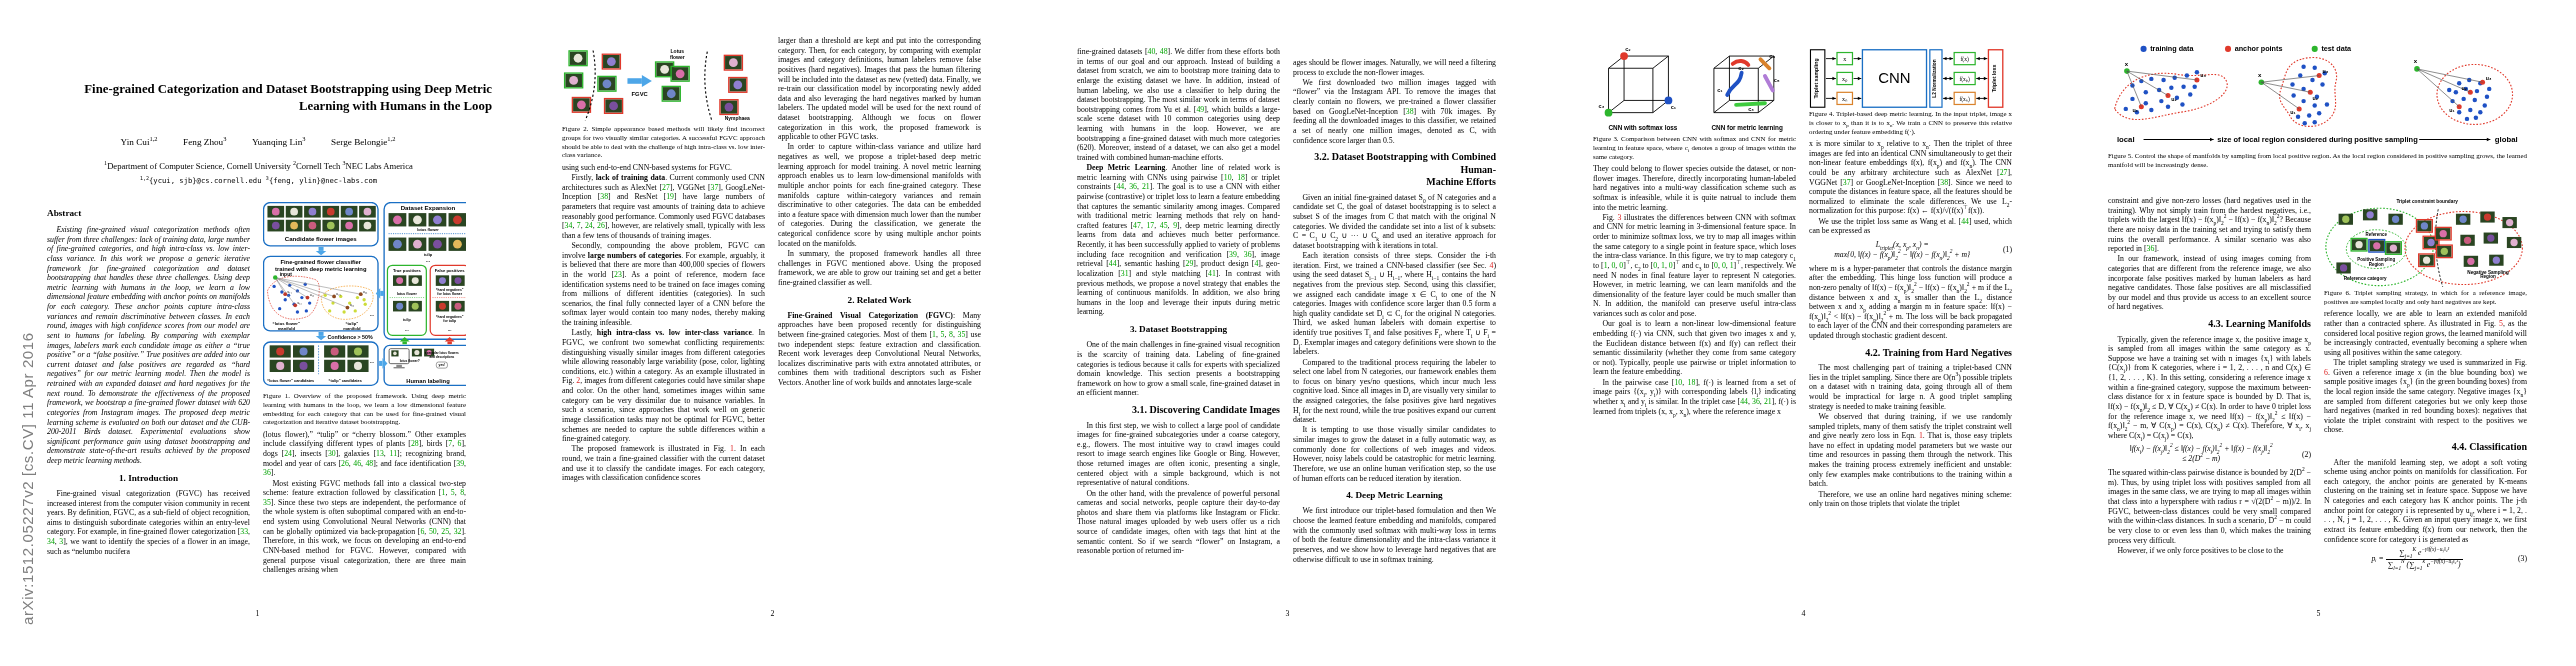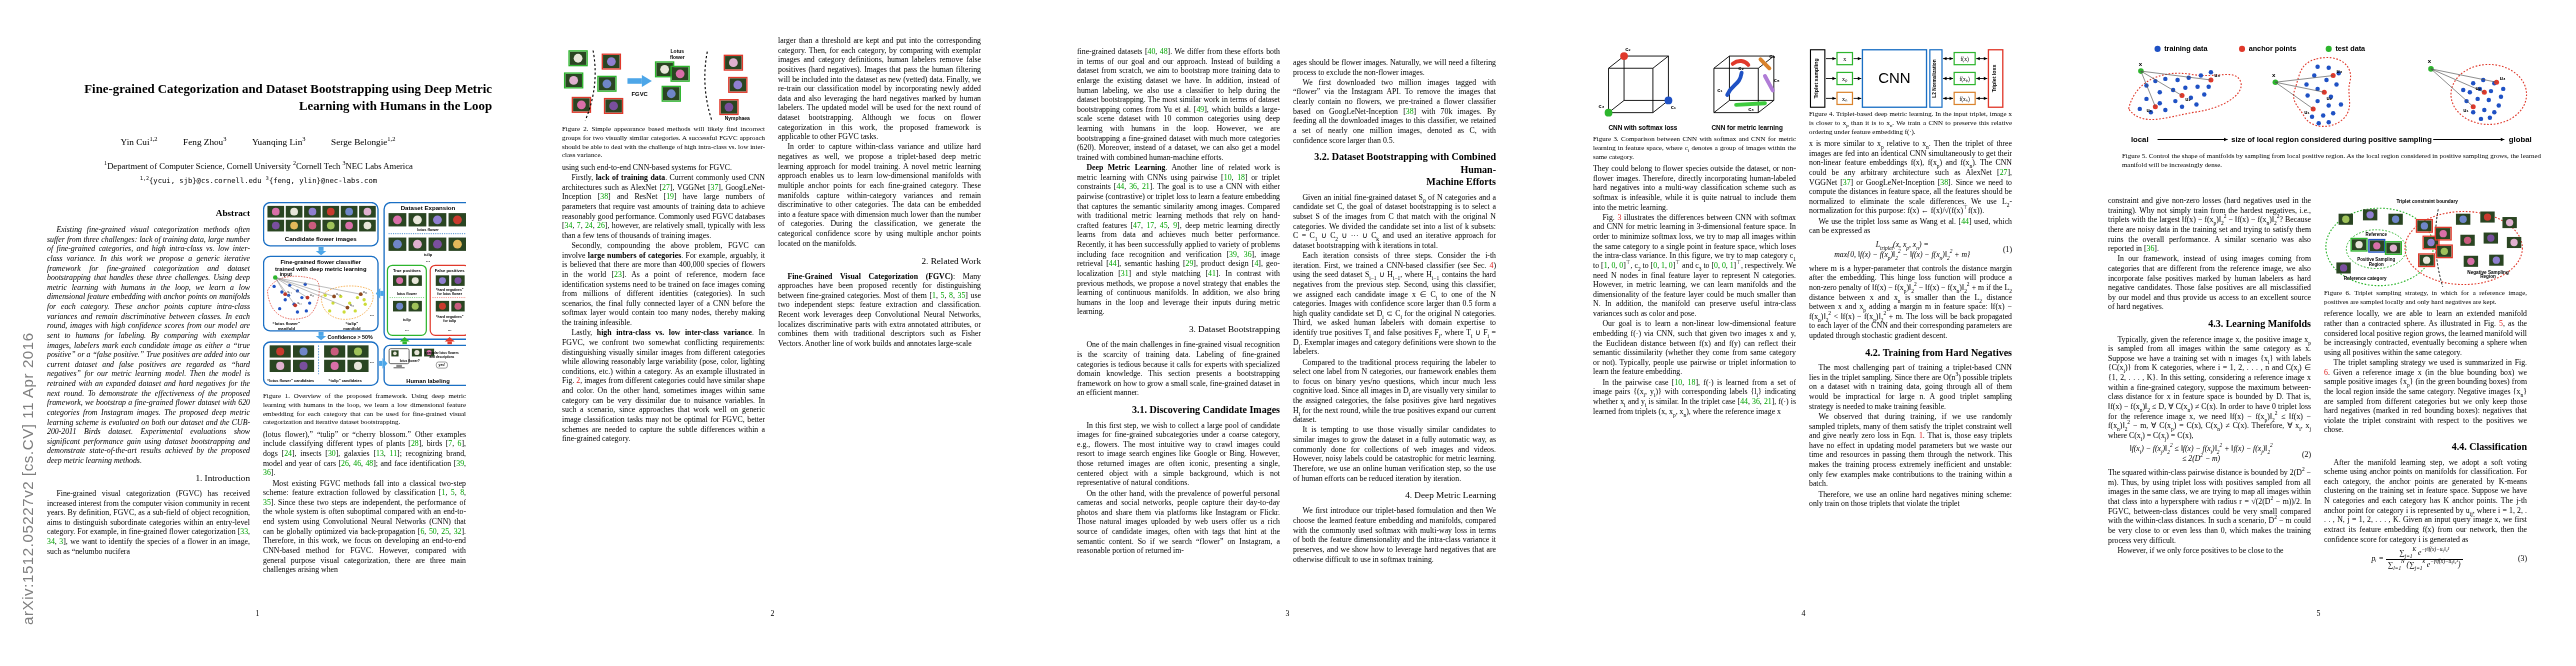--- a/index.html
+++ b/index.html
@@ -498,7 +498,7 @@
   </div>
 
   <div class="page" style="left:2061px">
-    <div style="position:absolute;left:61px;top:42px;width:419px">
+    <div style="position:absolute;left:47px;top:42px;width:419px">
       <svg width="419" height="106" viewBox="0 0 754 190">
         <g>
           <circle cx="64" cy="12" r="5.5" fill="#1f51c4"></circle>

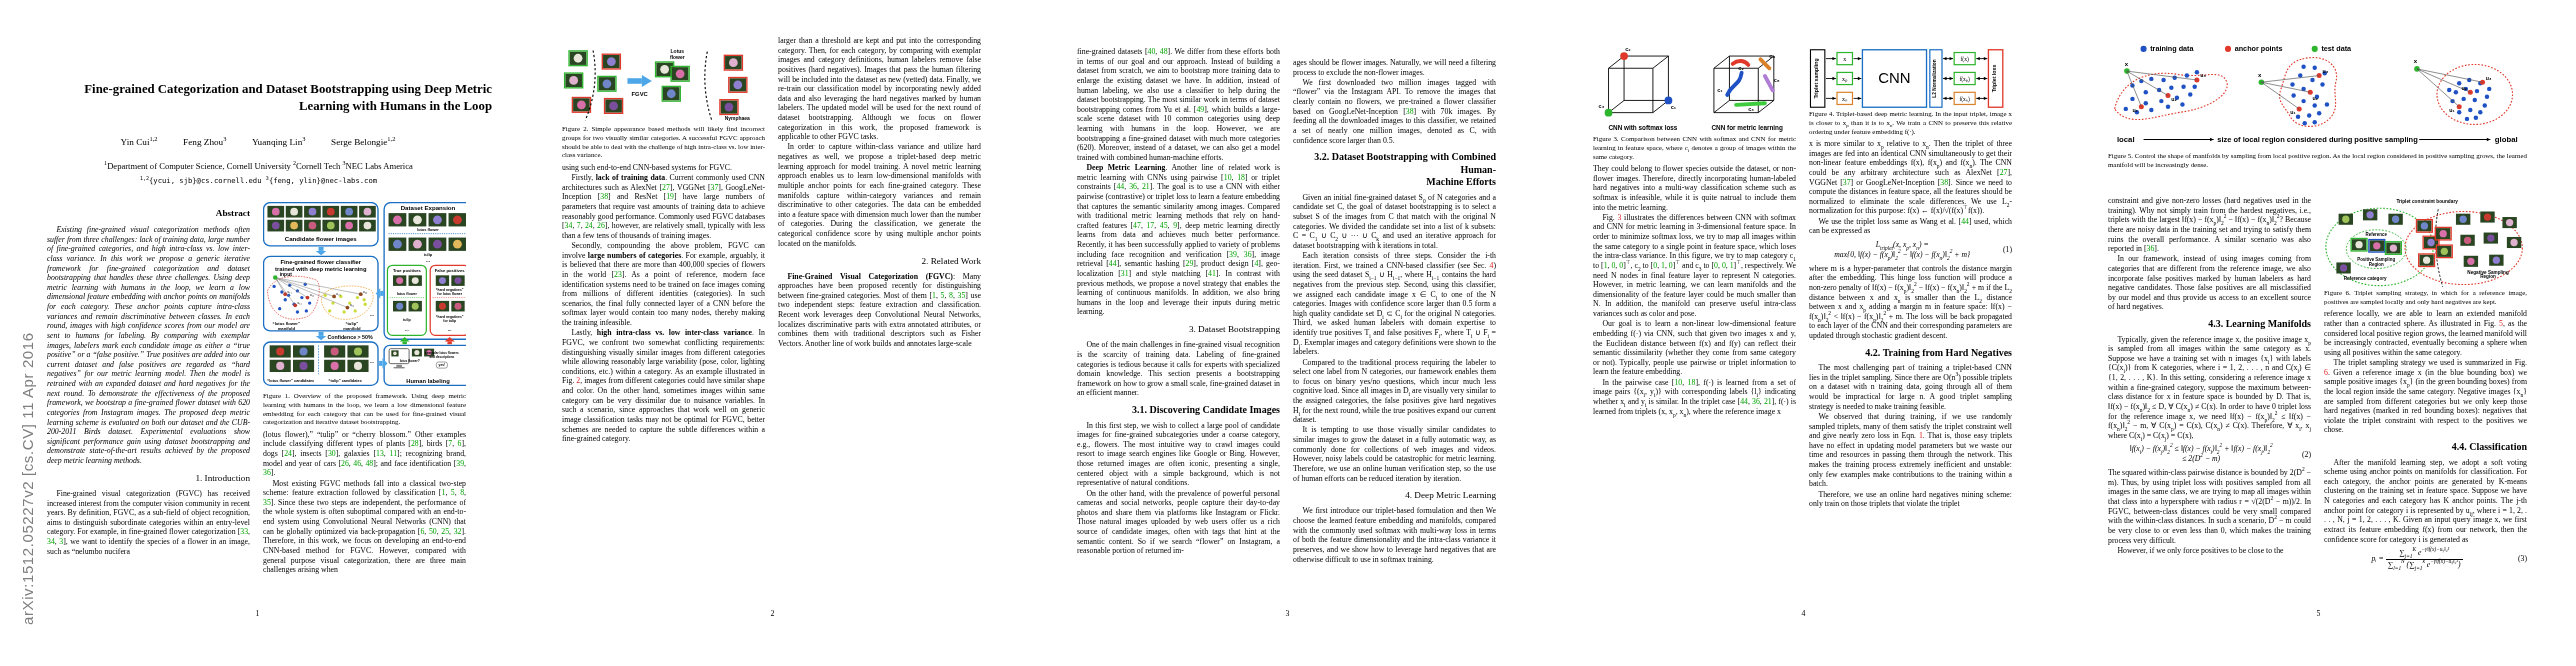--- a/index.html
+++ b/index.html
@@ -14,7 +14,7 @@
   .col p{margin:0 0 0.6px 0;text-indent:9.4px;}
   .col p.noind{text-indent:0;}
   .col p.sp{margin-top:2.8px;}
-  .absheading{text-align:right;font-weight:bold;font-size:9.2px;margin:1.1px 0 5.6px 0;}
+  .absheading{text-align:left;font-weight:bold;font-size:9.2px;margin:1.1px 0 5.6px 0;}
   .abstract{font-style:italic;}
   .sec{font-weight:normal;font-size:9.2px;margin:7.2px 0 5px 0;text-align:right;line-height:1.2;}
   .subsec{font-weight:bold;font-size:10px;margin:6.1px 0 3.9px 0;text-align:right;line-height:1.25;}

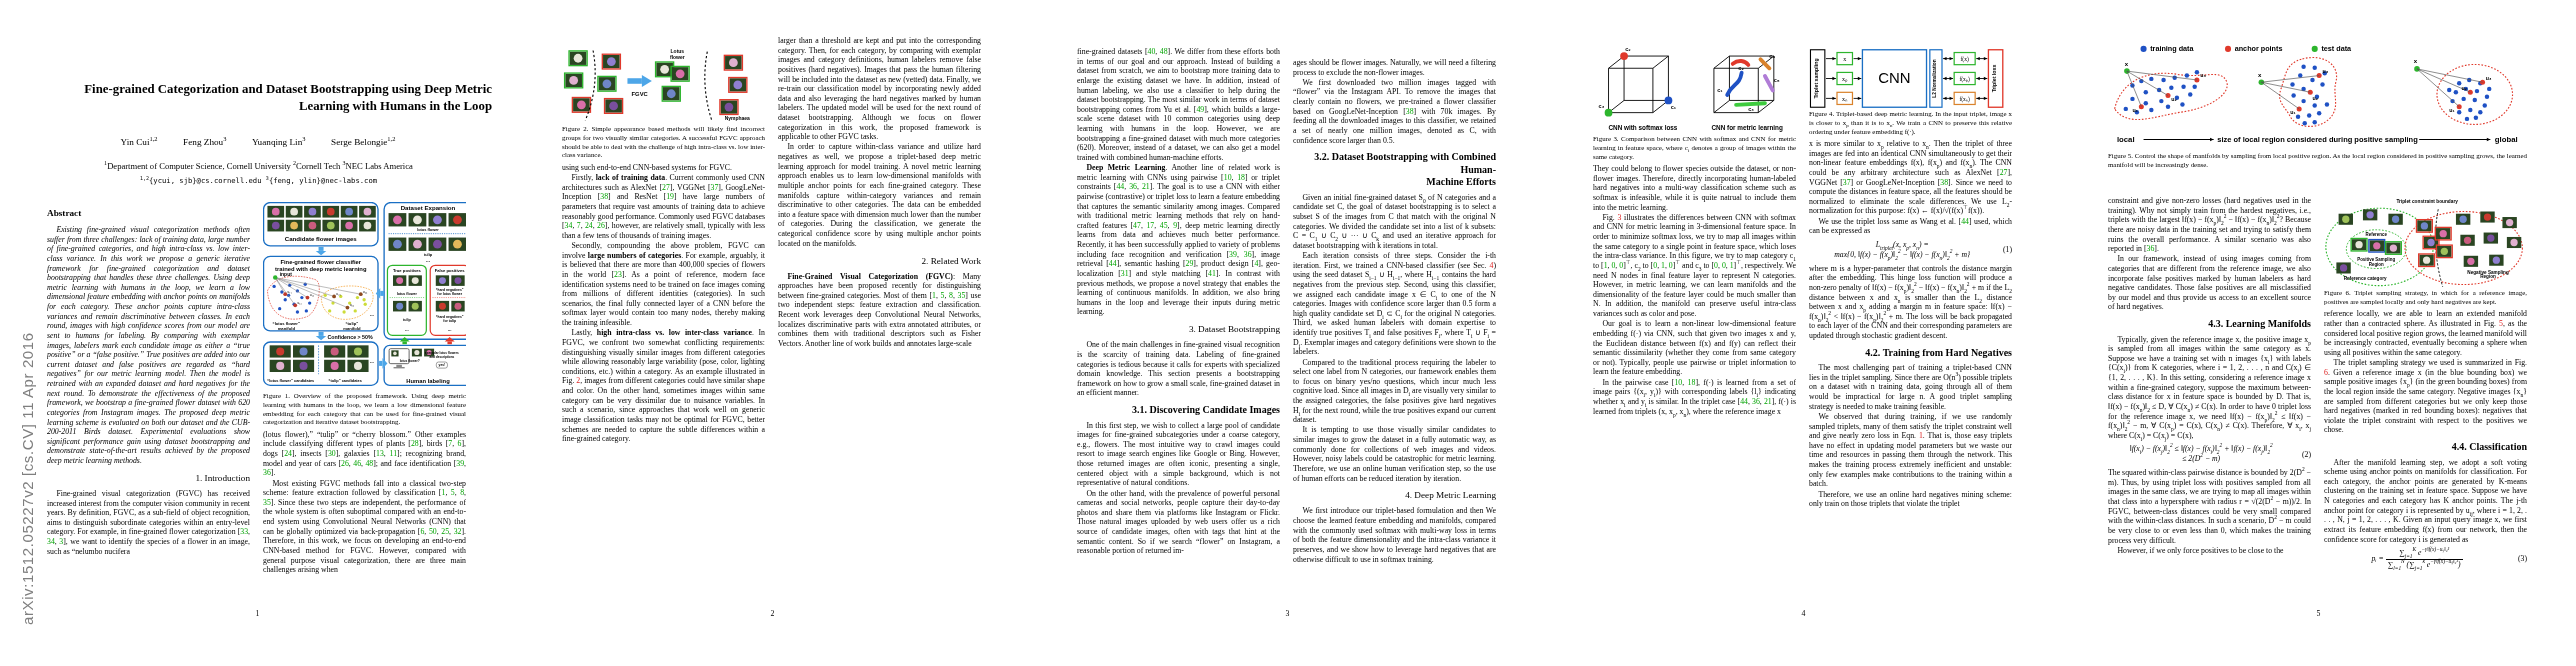--- a/index.html
+++ b/index.html
@@ -357,6 +357,7 @@
     <div class="col" style="left:263px;top:36px;height:560px">
       <p class="noind">larger than a threshold are kept and put into the corresponding category. Then, for each category, by comparing with exemplar images and category definitions, human labelers remove false positives (hard negatives). Images that pass the human filtering will be included into the dataset as new (vetted) data. Finally, we re-train our classification model by incorporating newly added data and also leveraging the hard negatives marked by human labelers. The updated model will be used for the next round of dataset bootstrapping. Although we focus on flower categorization in this work, the proposed framework is applicable to other FGVC tasks.</p>
       <p>In order to capture within-class variance and utilize hard negatives as well, we propose a triplet-based deep metric learning approach for model training. A novel metric learning approach enables us to learn low-dimensional manifolds with multiple anchor points for each fine-grained category. These manifolds capture within-category variances and remain discriminative to other categories. The data can be embedded into a feature space with dimension much lower than the number of categories. During the classification, we generate the categorical confidence score by using multiple anchor points located on the manifolds.</p>
+      <p>In summary, the proposed framework handles all three challenges in FGVC mentioned above. Using the proposed framework, we are able to grow our training set and get a better fine-grained classifier as well.</p>
       <div class="sec">2. Related Work</div>
       <p><b>Fine-Grained Visual Categorization (FGVC)</b>: Many approaches have been proposed recently for distinguishing between fine-grained categories. Most of them [<span class="grn">1</span>, <span class="grn">5</span>, <span class="grn">8</span>, <span class="grn">35</span>] use two independent steps: feature extraction and classification. Recent work leverages deep Convolutional Neural Networks, localizes discriminative parts with extra annotated attributes, or combines them with traditional descriptors such as Fisher Vectors. Another line of work builds and annotates large-scale</p>
     </div>

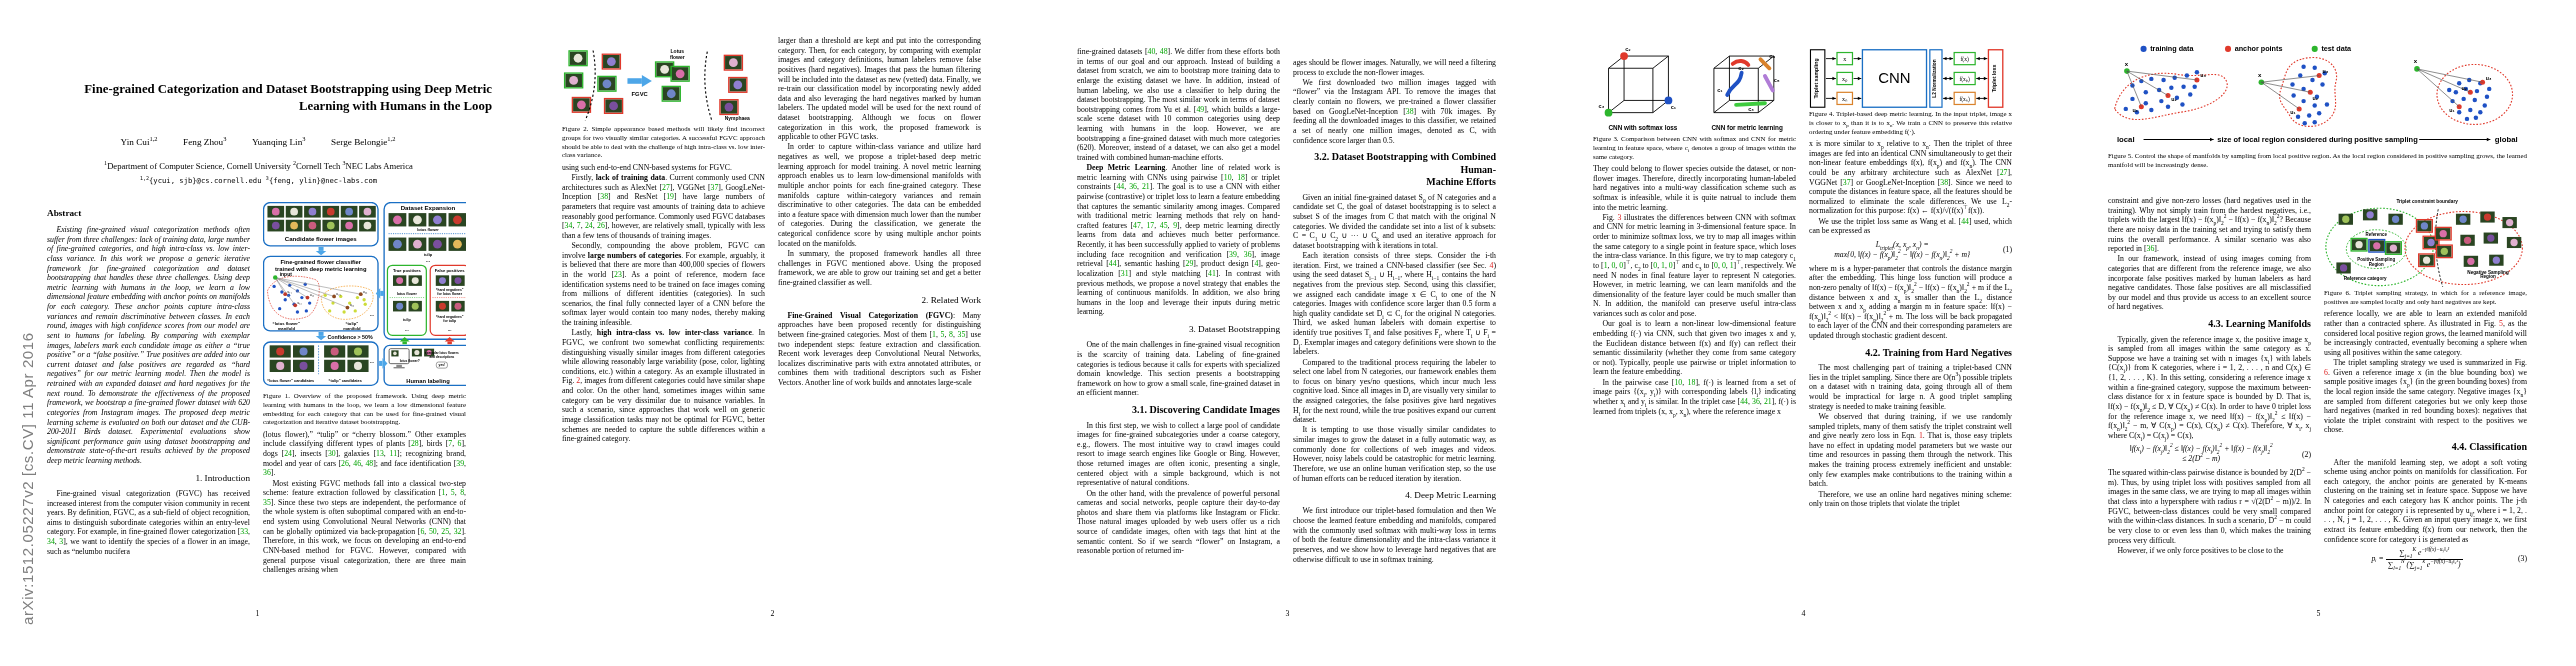--- a/index.html
+++ b/index.html
@@ -16,7 +16,7 @@
   .col p.sp{margin-top:2.8px;}
   .absheading{text-align:left;font-weight:bold;font-size:9.2px;margin:1.1px 0 5.6px 0;}
   .abstract{font-style:italic;}
-  .sec{font-weight:normal;font-size:9.2px;margin:7.2px 0 5px 0;text-align:right;line-height:1.2;}
+  .sec{font-weight:bold;font-size:9.2px;margin:7.2px 0 5px 0;text-align:center;line-height:1.2;}
   .subsec{font-weight:bold;font-size:10px;margin:6.1px 0 3.9px 0;text-align:right;line-height:1.25;}
   .caption{font-size:6.9px;line-height:1.27;text-align:justify;margin:2.2px 0 5.6px 0;text-indent:0 !important;}
   .grn{color:#00a300;}

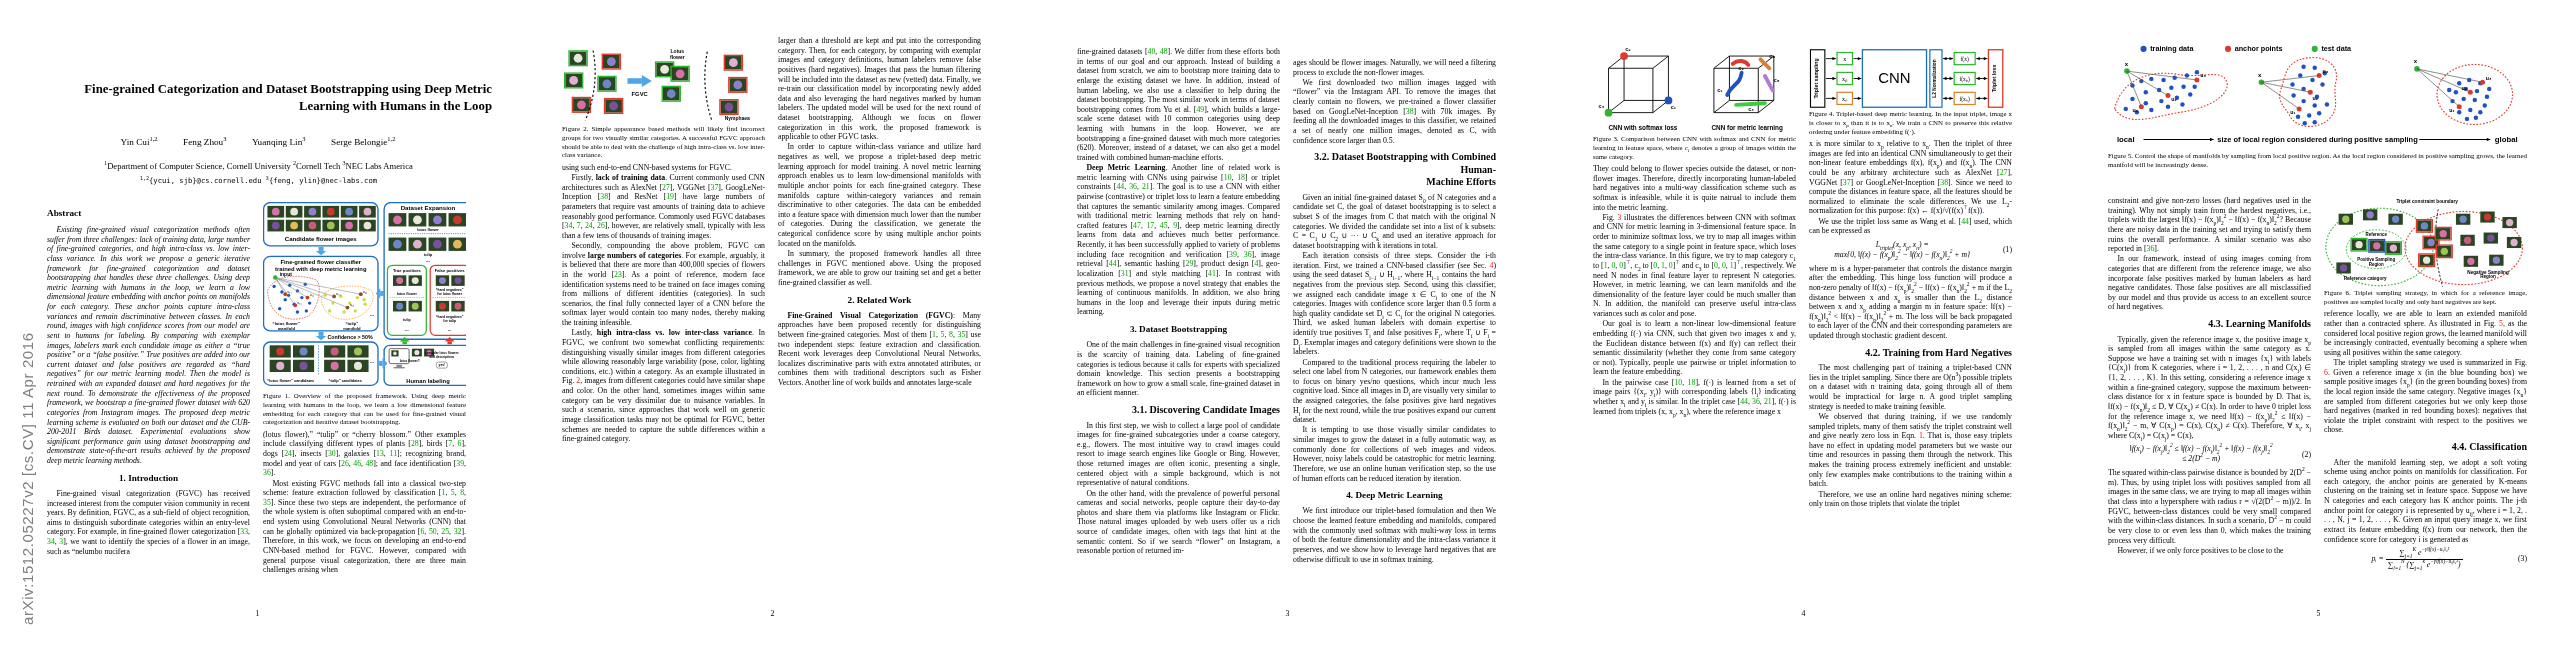--- a/index.html
+++ b/index.html
@@ -353,6 +353,7 @@
       <p>Firstly, <b>lack of training data</b>. Current commonly used CNN architectures such as AlexNet [<span class="grn">27</span>], VGGNet [<span class="grn">37</span>], GoogLeNet-Inception [<span class="grn">38</span>] and ResNet [<span class="grn">19</span>] have large numbers of parameters that require vast amounts of training data to achieve reasonably good performance. Commonly used FGVC databases [<span class="grn">34</span>, <span class="grn">7</span>, <span class="grn">24</span>, <span class="grn">26</span>], however, are relatively small, typically with less than a few tens of thousands of training images.</p>
       <p>Secondly, compounding the above problem, FGVC can involve <b>large numbers of categories</b>. For example, arguably, it is believed that there are more than 400,000 species of flowers in the world [<span class="grn">23</span>]. As a point of reference, modern face identification systems need to be trained on face images coming from millions of different identities (categories). In such scenarios, the final fully connected layer of a CNN before the softmax layer would contain too many nodes, thereby making the training infeasible.</p>
       <p>Lastly, <b>high intra-class vs. low inter-class variance</b>. In FGVC, we confront two somewhat conflicting requirements: distinguishing visually similar images from different categories while allowing reasonably large variability (pose, color, lighting conditions, etc.) within a category. As an example illustrated in Fig. <span class="red">2</span>, images from different categories could have similar shape and color. On the other hand, sometimes images within same category can be very dissimilar due to nuisance variables. In such a scenario, since approaches that work well on generic image classification tasks may not be optimal for FGVC, better schemes are needed to capture the subtle differences within a fine-grained category.</p>
+      <p>The proposed framework is illustrated in Fig. <span class="red">1</span>. In each round, we train a fine-grained classifier with the current dataset and use it to classify the candidate images. For each category, images with classification confidence scores</p>
     </div>
     <div class="col" style="left:263px;top:36px;height:560px">
       <p class="noind">larger than a threshold are kept and put into the corresponding category. Then, for each category, by comparing with exemplar images and category definitions, human labelers remove false positives (hard negatives). Images that pass the human filtering will be included into the dataset as new (vetted) data. Finally, we re-train our classification model by incorporating newly added data and also leveraging the hard negatives marked by human labelers. The updated model will be used for the next round of dataset bootstrapping. Although we focus on flower categorization in this work, the proposed framework is applicable to other FGVC tasks.</p>

